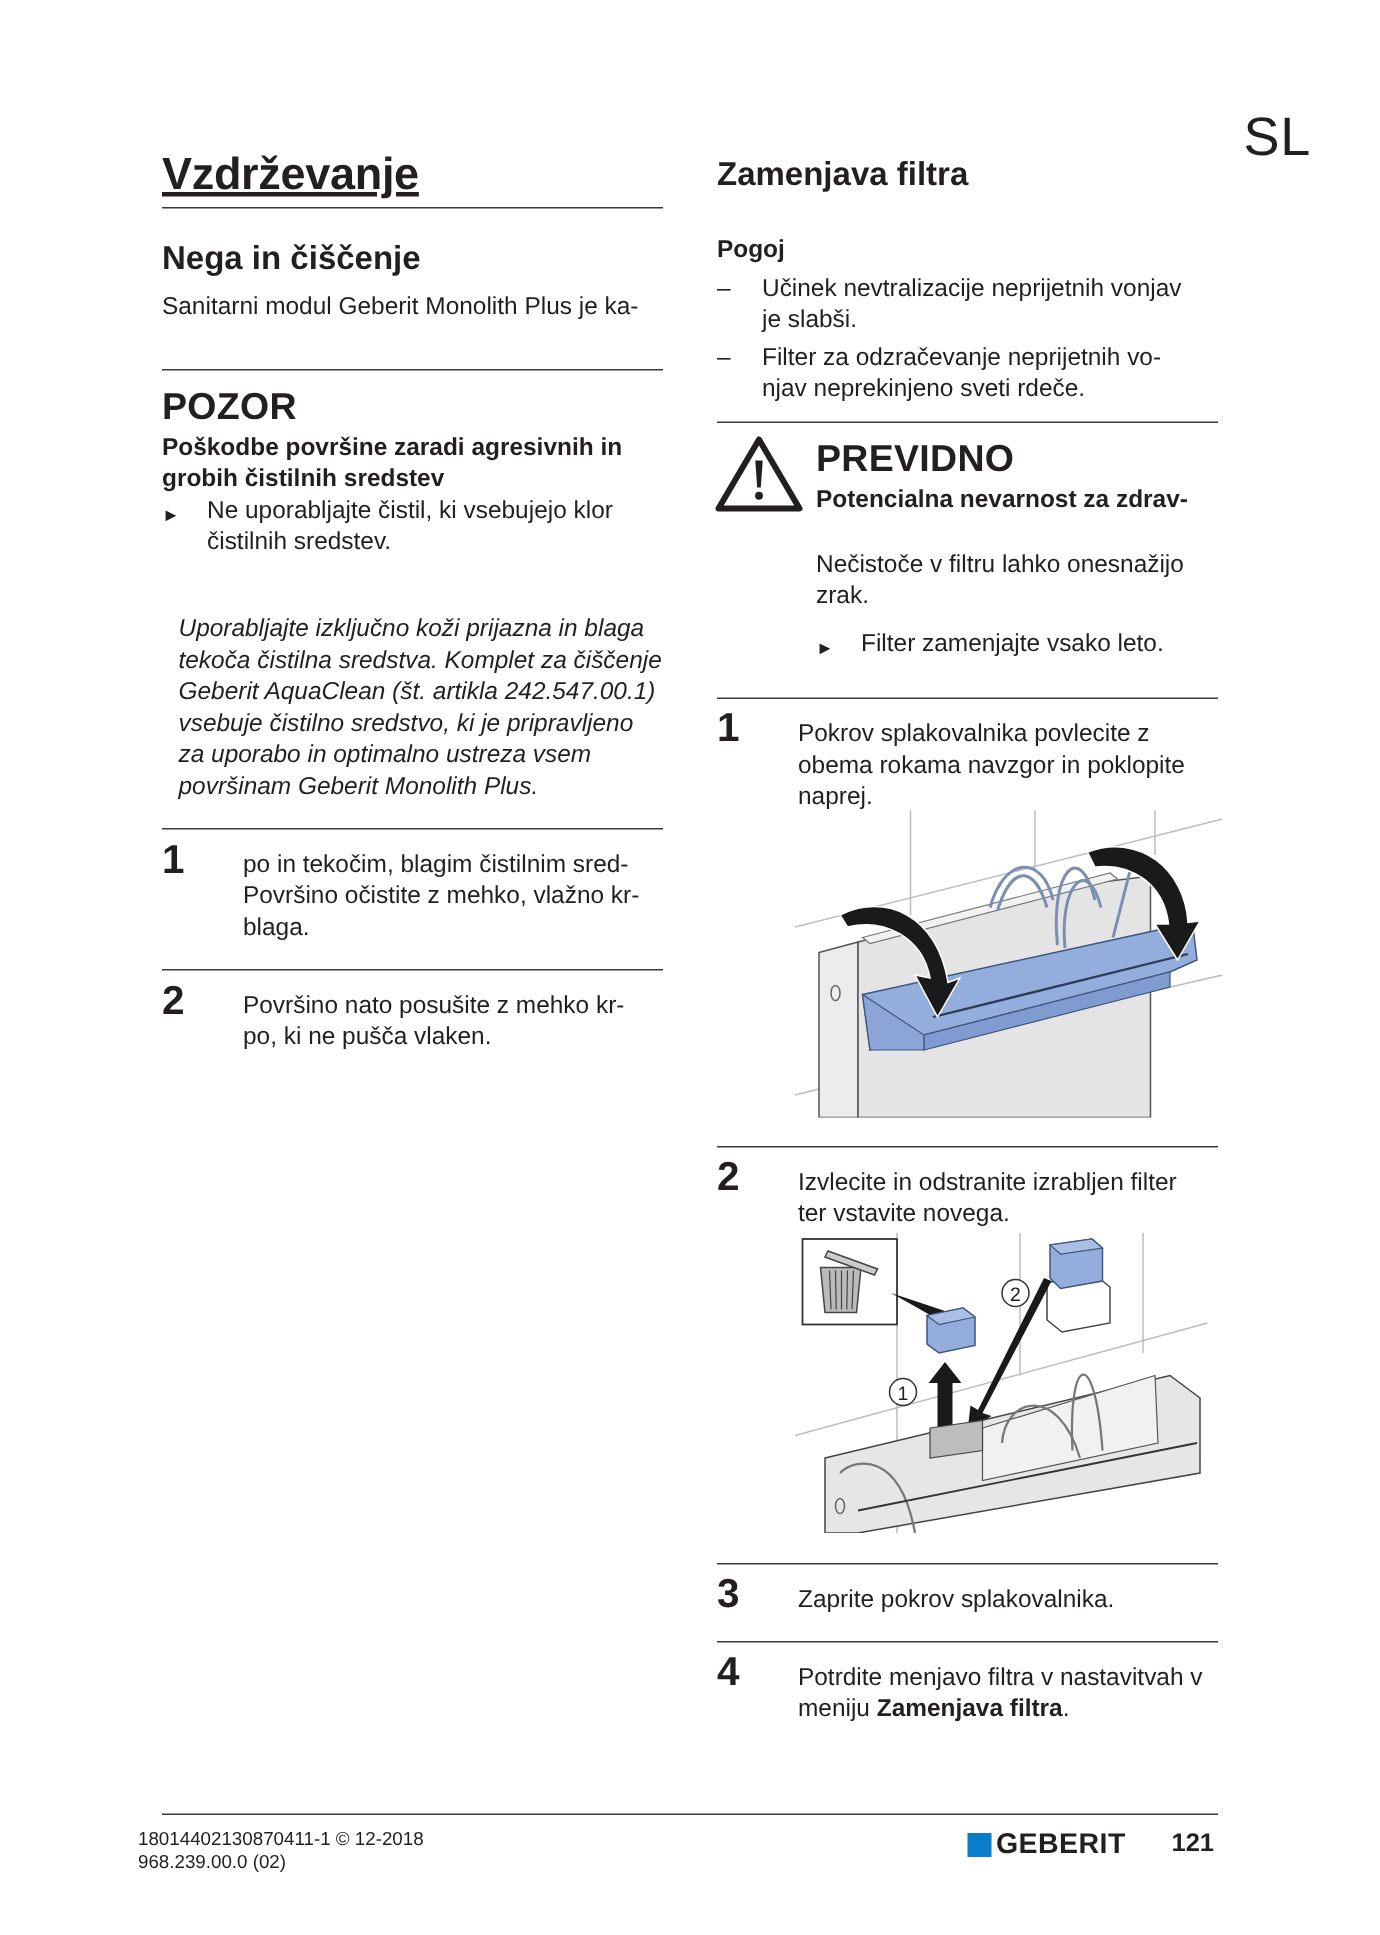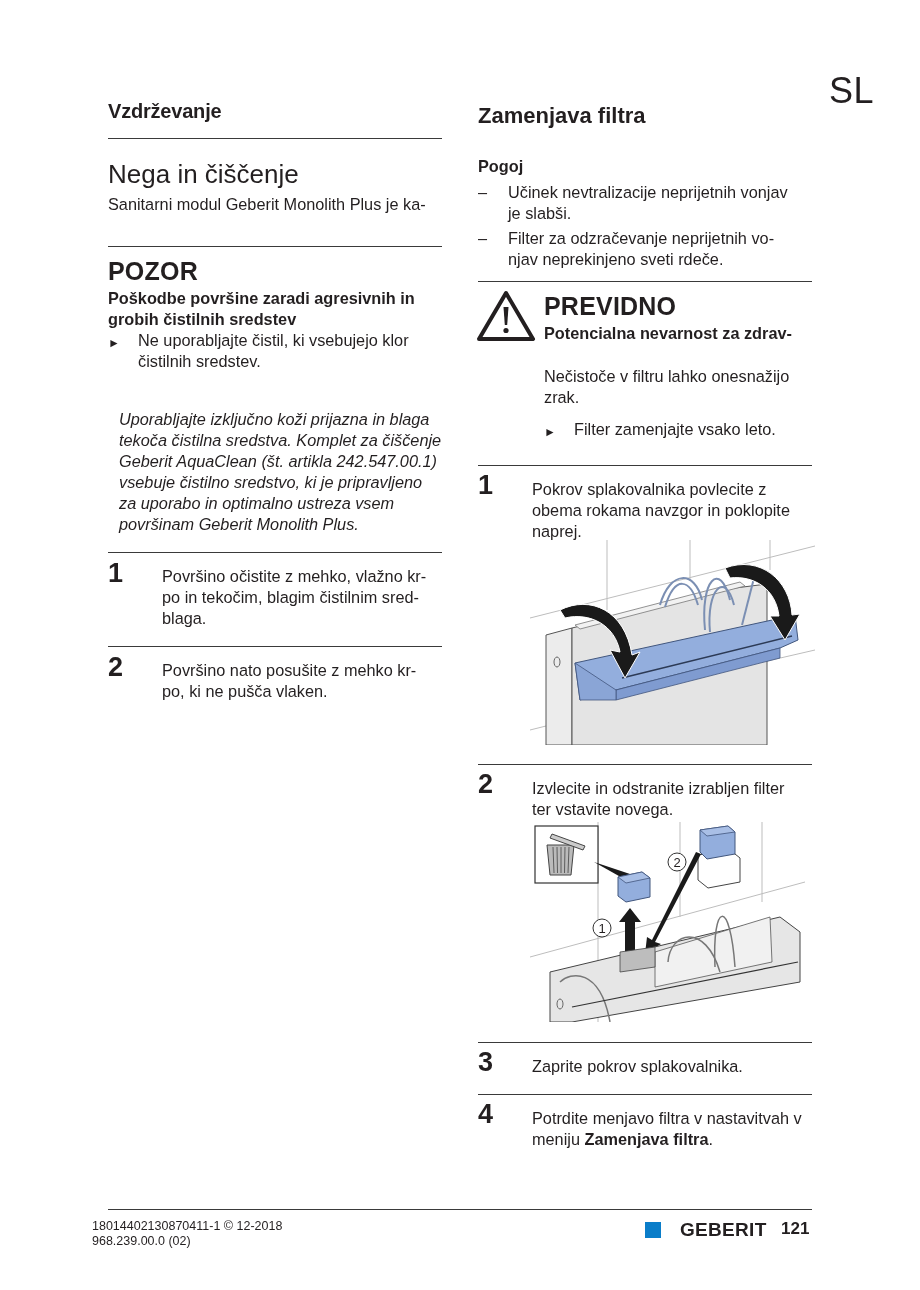--- a/index.html
+++ b/index.html
@@ -8,7 +8,7 @@
   .abs { position: absolute; }
   .rule { position: absolute; height: 0; border-top: 1.3px solid #3a3a3a; }
   .lang { left: 829px; top: 70px; font-size: 36px; font-weight: 400; letter-spacing: 0.5px; }
-  .h1 { font-size: 20px; font-weight: 700; letter-spacing: -0.2px; }
+  .h1 { font-size: 30px; font-weight: 700; letter-spacing: -0.2px; text-decoration: underline; }
   .h2 { font-size: 26px; font-weight: 400; }
   .h2b { font-size: 22px; font-weight: 700; }
   .body { font-size: 16.3px; line-height: 21px; }

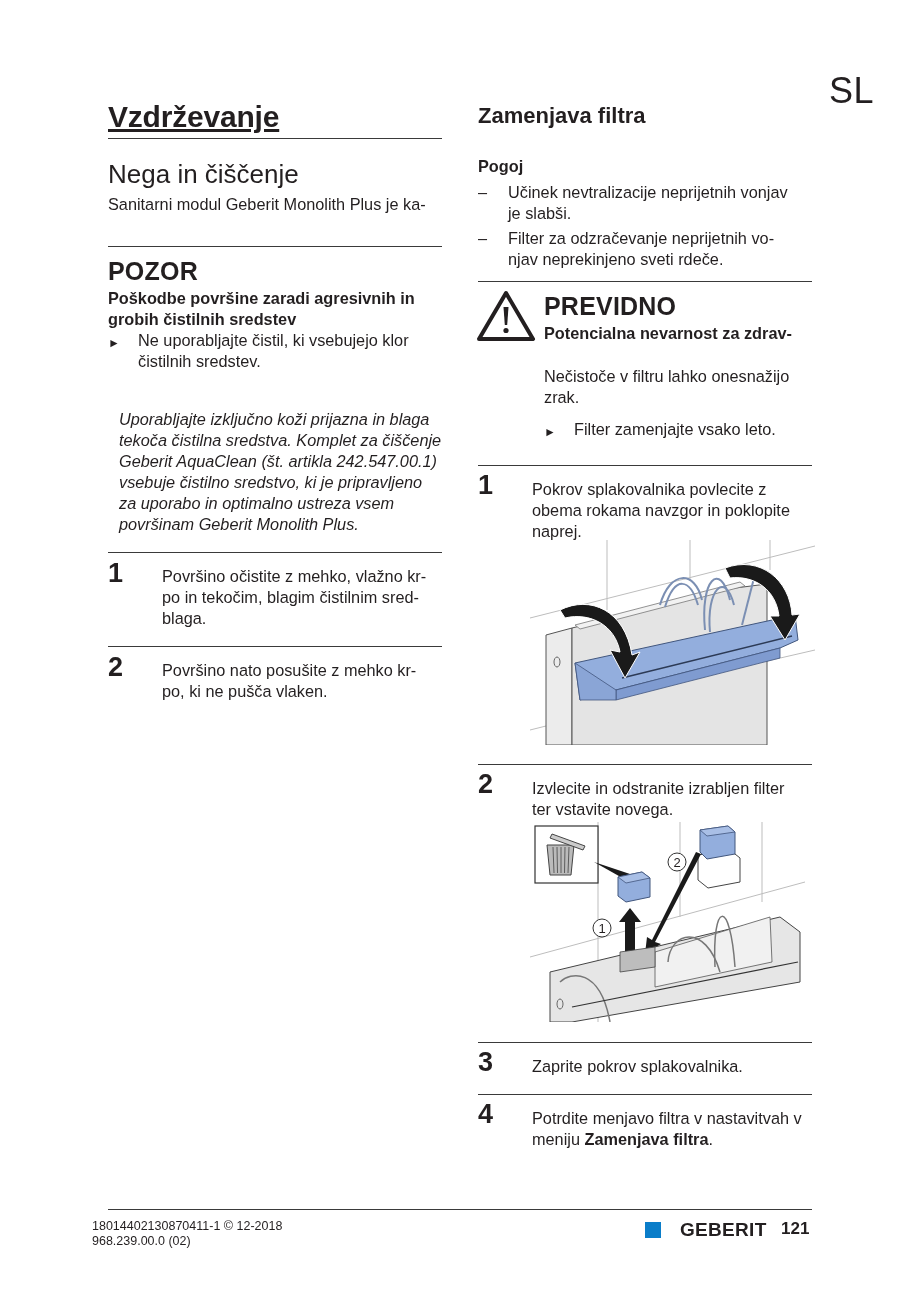--- a/index.html
+++ b/index.html
@@ -9,7 +9,7 @@
   .rule { position: absolute; height: 0; border-top: 1.3px solid #3a3a3a; }
   .lang { left: 829px; top: 70px; font-size: 36px; font-weight: 400; letter-spacing: 0.5px; }
   .h1 { font-size: 30px; font-weight: 700; letter-spacing: -0.2px; text-decoration: underline; }
-  .h2 { font-size: 26px; font-weight: 400; }
+  .h2 { font-size: 22px; font-weight: 700; }
   .h2b { font-size: 22px; font-weight: 700; }
   .body { font-size: 16.3px; line-height: 21px; }
   .bold { font-weight: 700; }

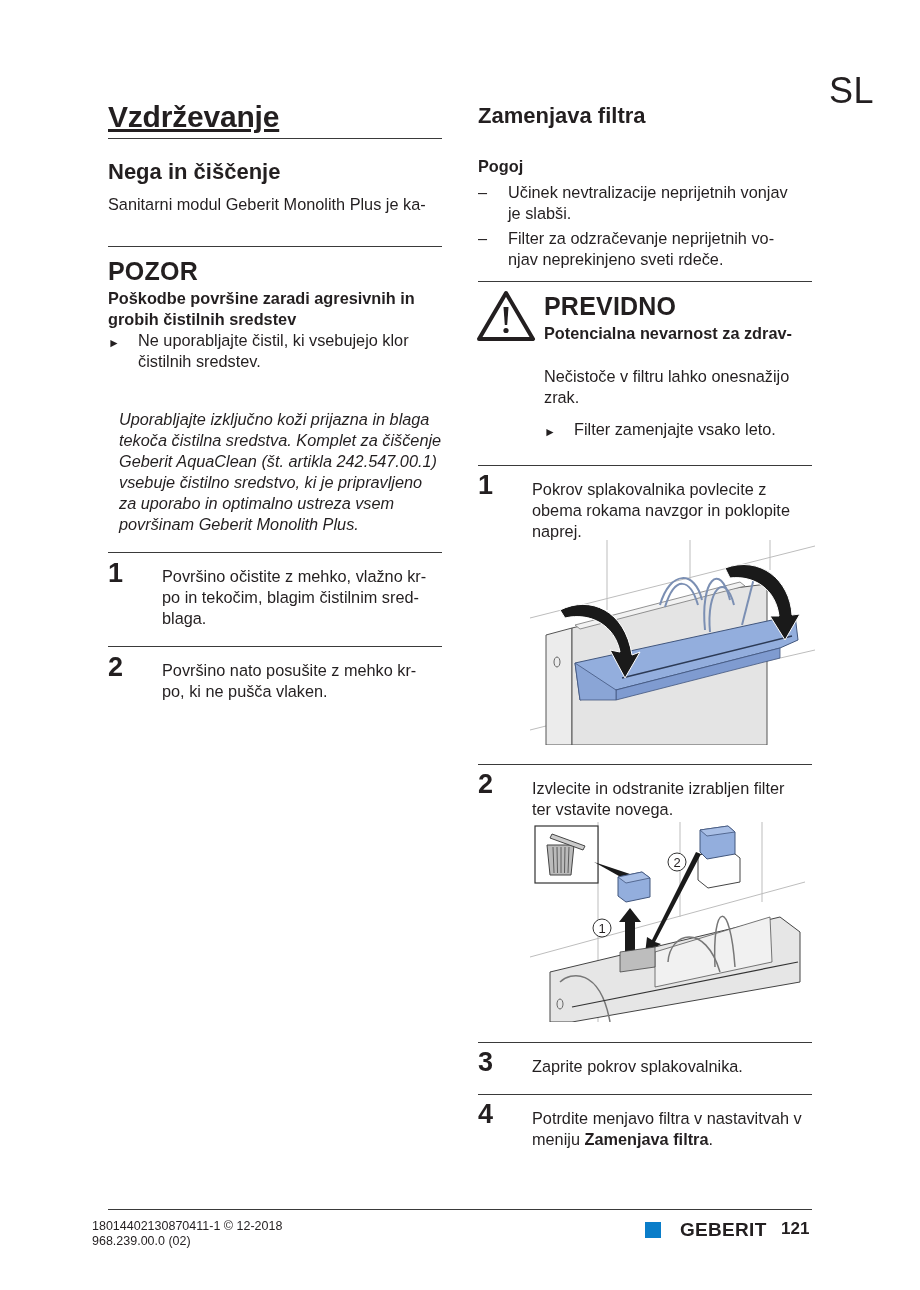--- a/index.html
+++ b/index.html
@@ -65,8 +65,8 @@
 <div class="rule" style="left:108px; top:552px; width:334px;"></div>
 <div class="abs step-num" style="left:108px; top:558px;">1</div>
 <div class="abs body" style="left:162px; top:566px; width:285px;">
+  <div>po in tekočim, blagim čistilnim sred-</div>
   <div>Površino očistite z mehko, vlažno kr-</div>
-  <div>po in tekočim, blagim čistilnim sred-</div>
   <div>blaga.</div>
 </div>
 

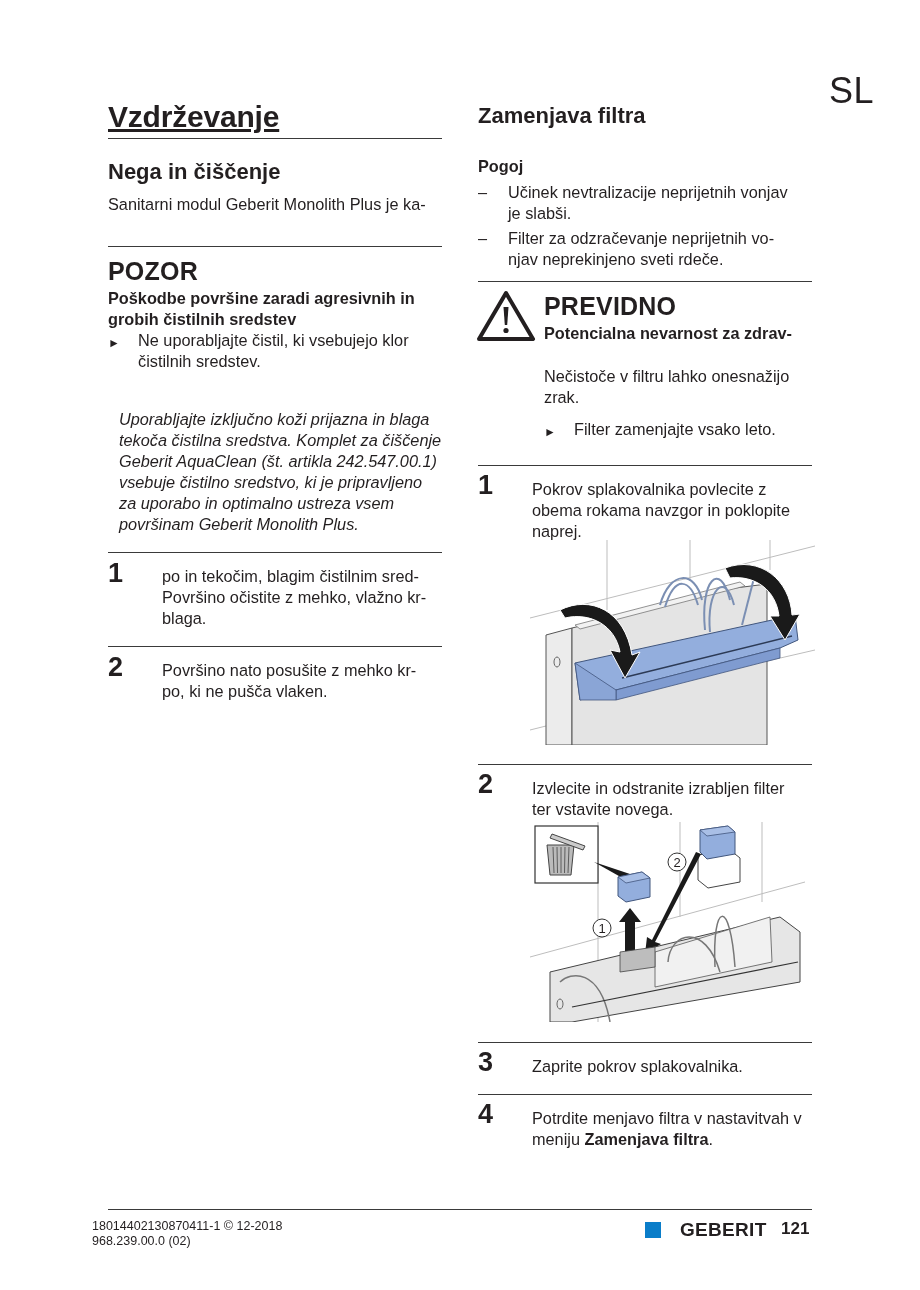--- a/index.html
+++ b/index.html
@@ -241,7 +241,7 @@
   <div>18014402130870411-1 © 12-2018</div>
   <div>968.239.00.0 (02)</div>
 </div>
-<div class="abs logo" style="left:645px; top:1219px;gap:16px;">
+<div class="abs logo" style="left:645px; top:1219px;">
   <span class="logo-square"></span>
   <span class="logo-text">GEBERIT</span>
 </div>

